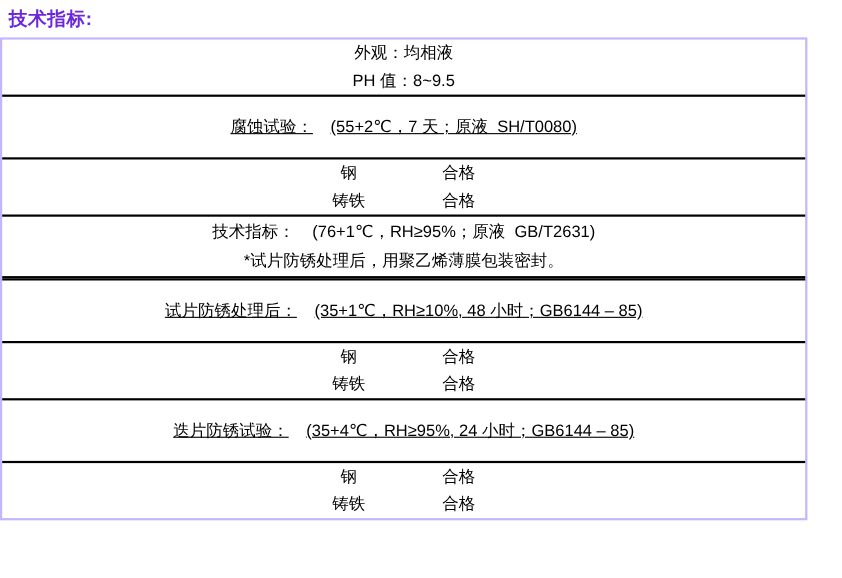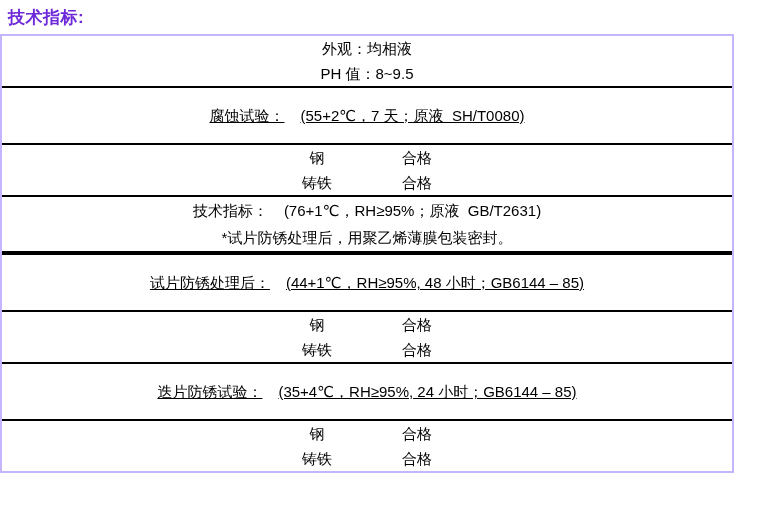--- a/index.html
+++ b/index.html
@@ -80,7 +80,7 @@
     <div class="section normal">
     </div>
     <div class="section compact">
-      <div class="row test"><span class="test-label">试片防锈处理后：</span><span>(44+1℃，RH≥95%, 48 小时；GB6144 – 85)</span></div>
+      <div class="row test"><span class="test-label">试片防锈处理后：</span><span>(35+1℃，RH≥10%, 48 小时；GB6144 – 85)</span></div>
     </div>
     <div class="section normal">
       <div class="row pair"><span class="cell c1">钢</span><span class="cell c2">合格</span></div>

